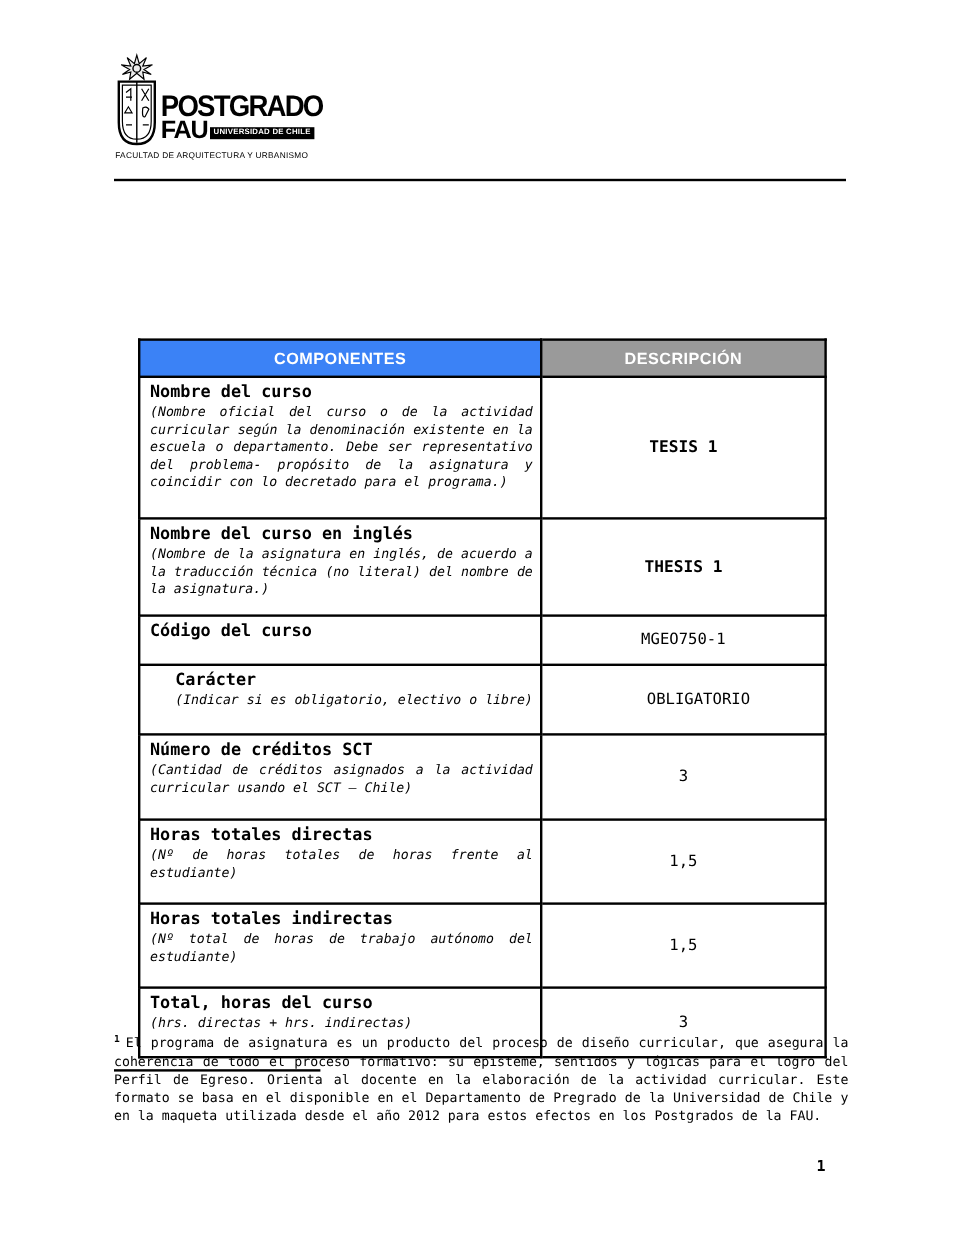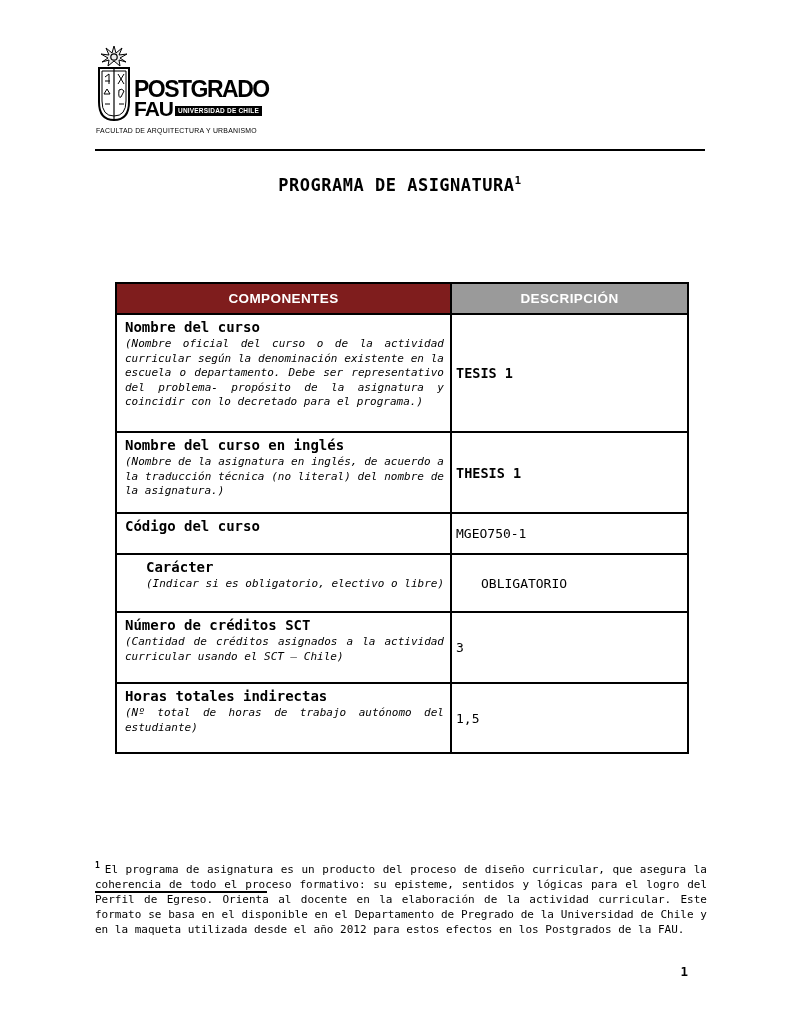--- a/index.html
+++ b/index.html
@@ -129,7 +129,6 @@
 
   <div class="rule-top"></div>
 
-  <div class="doc-title"><span>PROGRAMA DE ASIGNATURA</span><sup>1</sup></div>
 
 
   <table class="program">

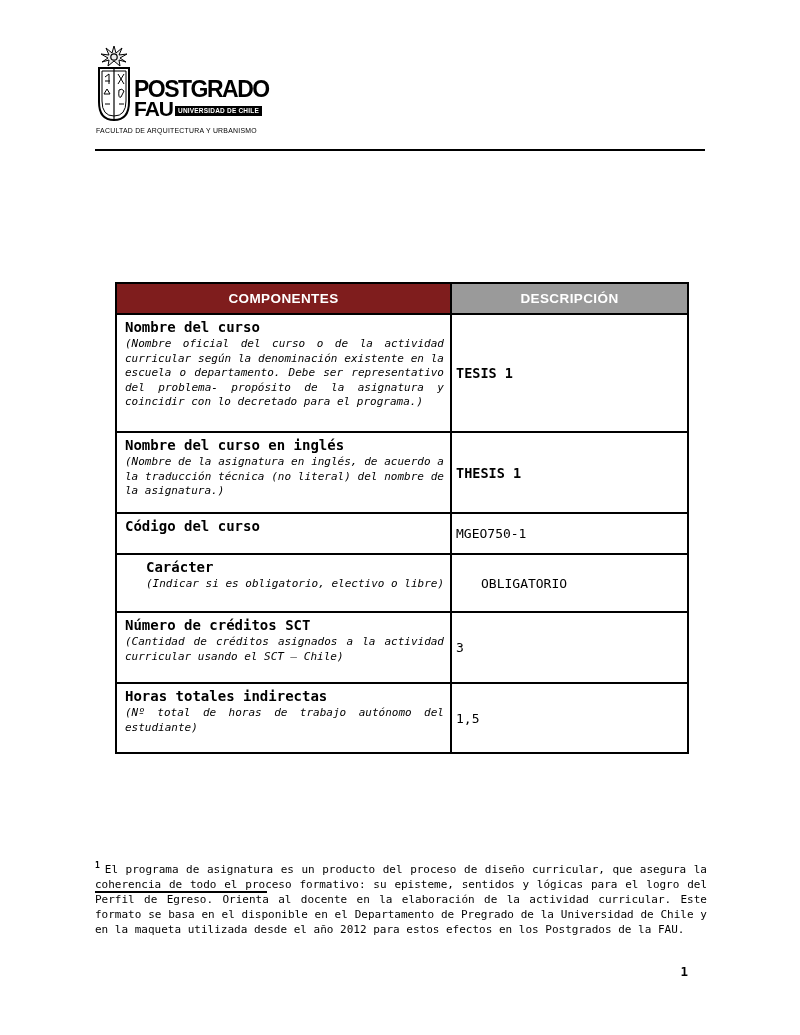--- a/index.html
+++ b/index.html
@@ -138,7 +138,7 @@
       </colgroup>
     <thead>
       <tr>
-        <th style="background: #7f1d1d; color: rgb(255, 255, 255);">COMPONENTES</th>
+        <th style="background: #3b82f6; color: rgb(255, 255, 255);">COMPONENTES</th>
         <th style="background: rgb(154, 154, 154); color: rgb(255, 255, 255); text-align: center;">DESCRIPCIÓN</th>
       </tr>
     </thead>

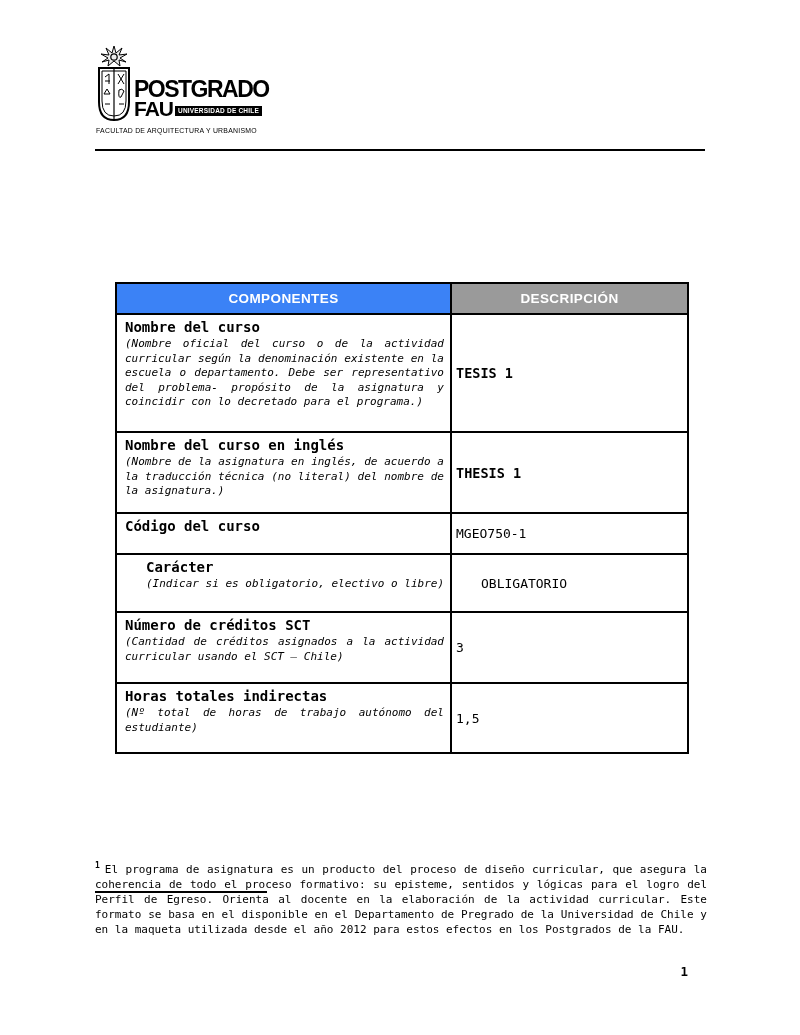--- a/index.html
+++ b/index.html
@@ -70,7 +70,7 @@
   }
   .comp-note:empty { display:none; }
   td.cell-value {
-    vertical-align:middle; font-size:13px; padding:2px 4px;
+    text-align:center; vertical-align:middle; font-size:13px; padding:2px 4px;
   }
   td.cell-value.bold { font-weight:bold; font-size:13.5px; }
 

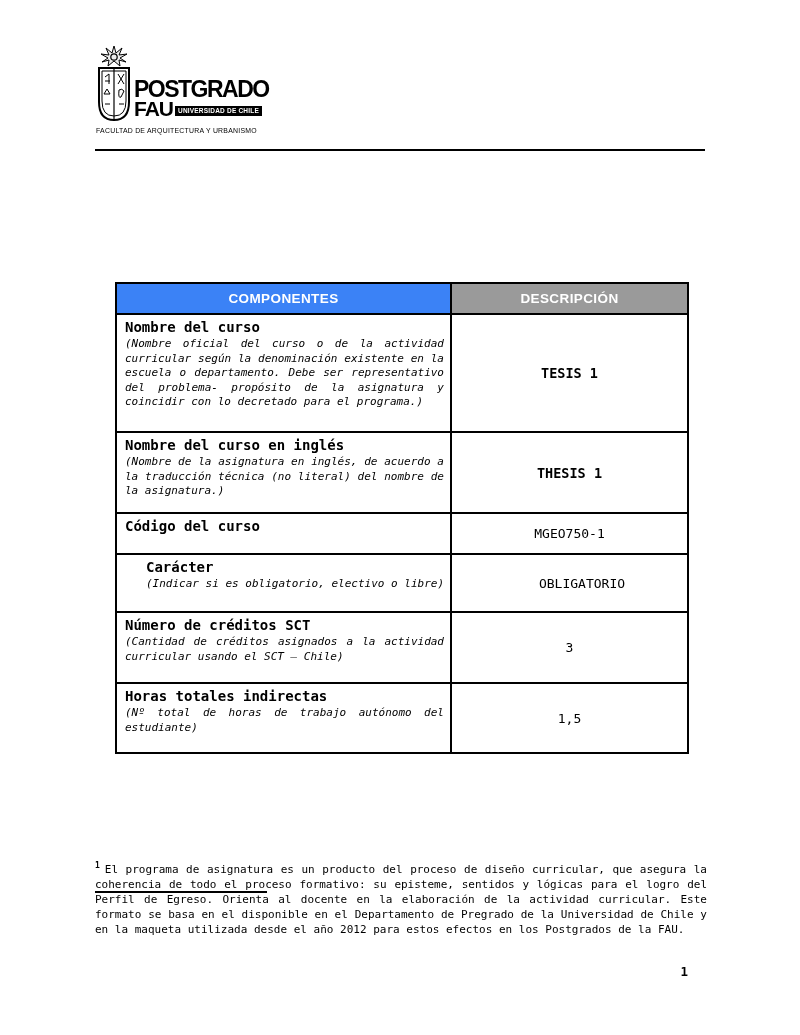--- a/index.html
+++ b/index.html
@@ -180,6 +180,13 @@
     </tr>
         <tr>
       <td class="cell-component">
+        <div class="comp-title">Horas totales directas</div>
+        <div class="comp-note">(Nº de horas totales de horas frente al estudiante)</div>
+      </td>
+      <td class="cell-value">1,5</td>
+    </tr>
+        <tr>
+      <td class="cell-component">
         <div class="comp-title">Horas totales indirectas</div>
         <div class="comp-note">(Nº total de horas de trabajo autónomo del estudiante)</div>
       </td>

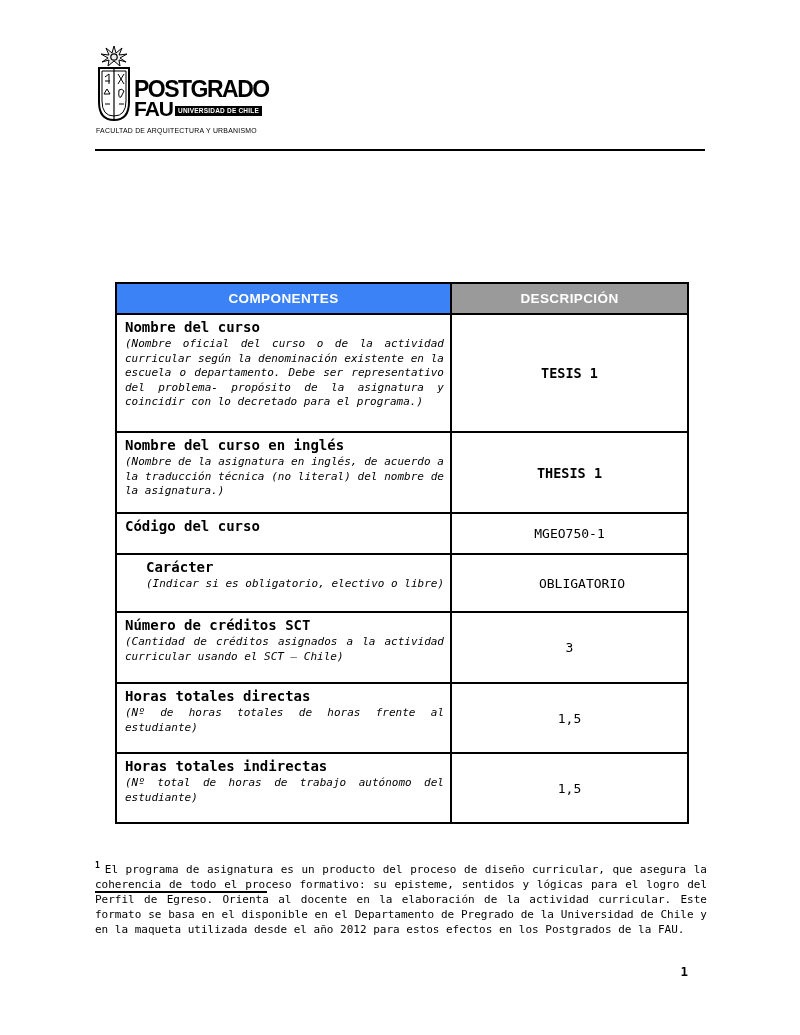--- a/index.html
+++ b/index.html
@@ -192,6 +192,13 @@
       </td>
       <td class="cell-value">1,5</td>
     </tr>
+        <tr>
+      <td class="cell-component">
+        <div class="comp-title">Total, horas del curso</div>
+        <div class="comp-note">(hrs. directas + hrs. indirectas)</div>
+      </td>
+      <td class="cell-value">3</td>
+    </tr>
       </tbody>
   </table>
 

